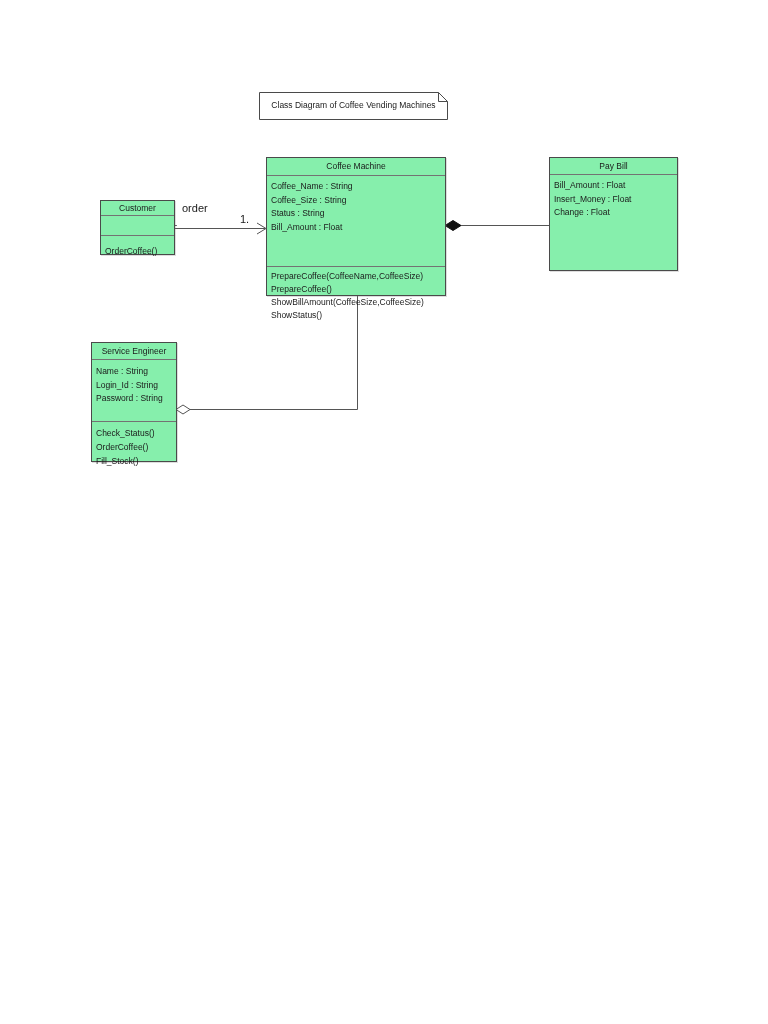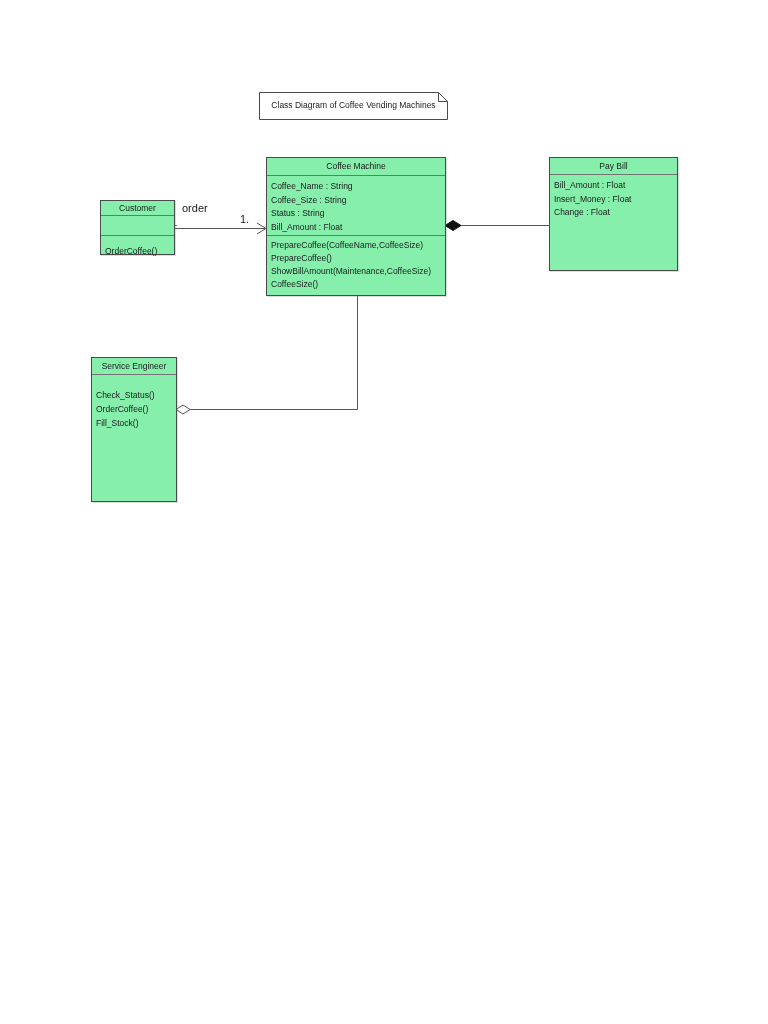--- a/index.html
+++ b/index.html
@@ -114,7 +114,7 @@
       <div class="uml-member">Status : String</div>
       <div class="uml-member">Bill_Amount : Float</div>
     </div>
-    <div class="uml-compartment" style="height:62px; padding-top:3px; line-height:13px;">
+    <div class="uml-compartment" style="height:62px; padding-top:3px; line-height:13px;margin-top:31px;">
       <div class="uml-member">PrepareCoffee(CoffeeName,CoffeeSize)</div>
       <div class="uml-member">PrepareCoffee()</div>
       <div class="uml-member">ShowBillAmount(Maintenance,CoffeeSize)</div>

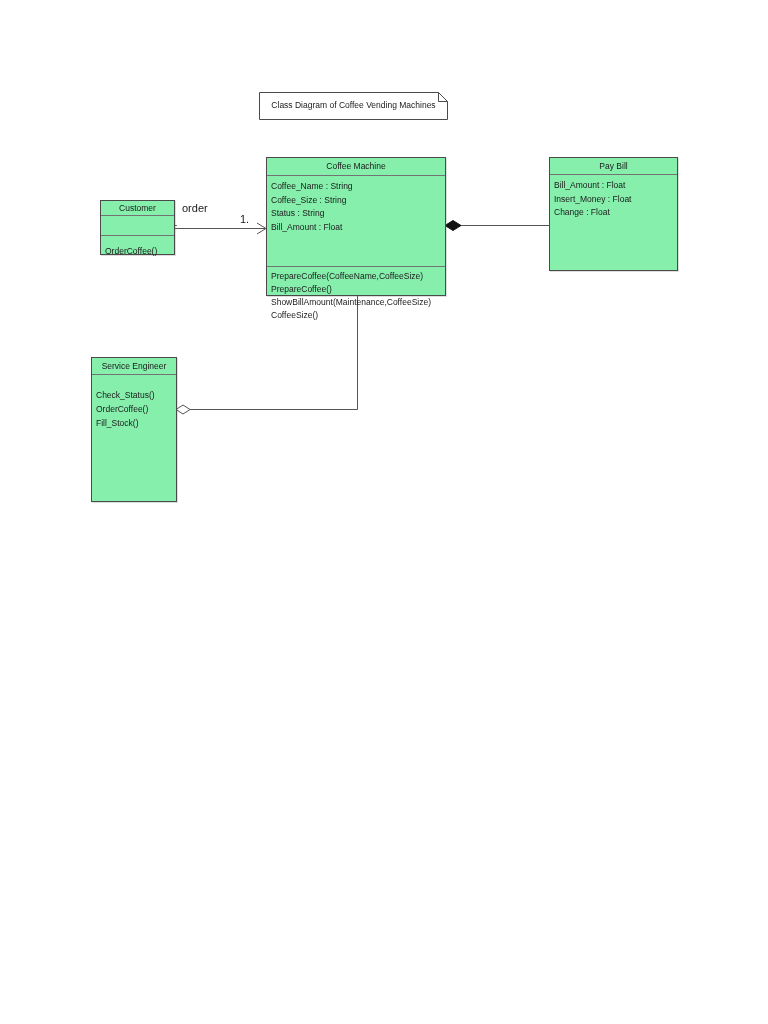--- a/index.html
+++ b/index.html
@@ -117,7 +117,7 @@
     <div class="uml-compartment" style="height:62px; padding-top:3px; line-height:13px;margin-top:31px;">
       <div class="uml-member">PrepareCoffee(CoffeeName,CoffeeSize)</div>
       <div class="uml-member">PrepareCoffee()</div>
-      <div class="uml-member">ShowBillAmount(Maintenance,CoffeeSize)</div>
+      <div class="uml-member">ShowBillAmount(CoffeeSize,CoffeeSize)</div>
       <div class="uml-member">CoffeeSize()</div>
     </div>
   </div>

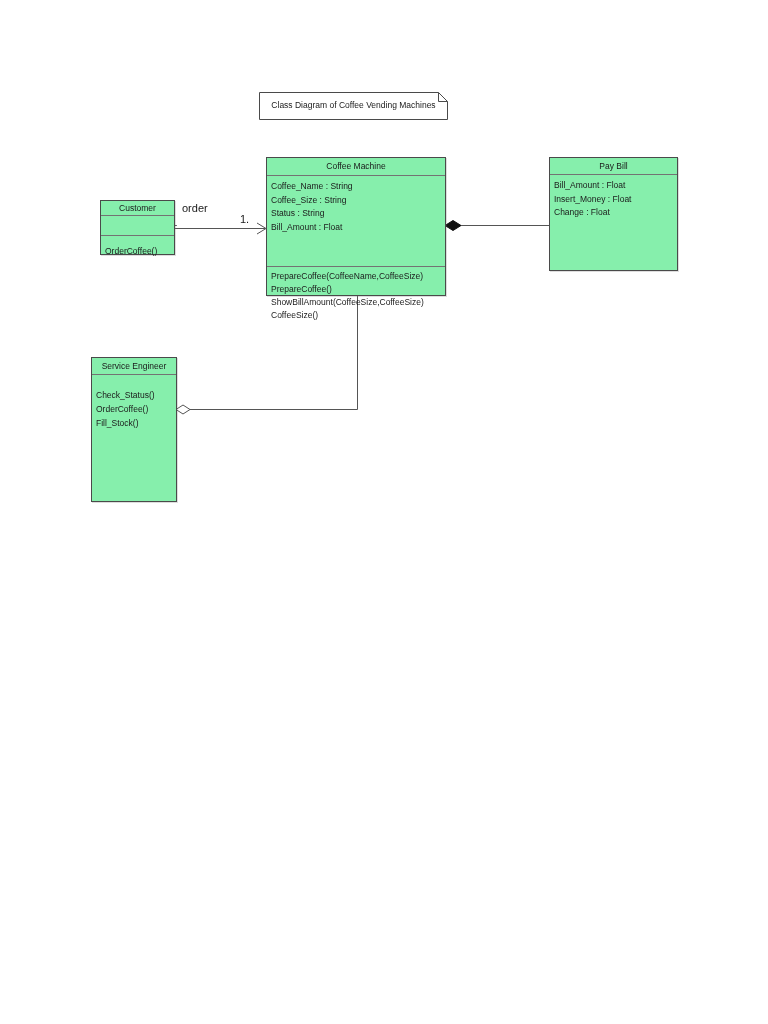--- a/index.html
+++ b/index.html
@@ -118,7 +118,7 @@
       <div class="uml-member">PrepareCoffee(CoffeeName,CoffeeSize)</div>
       <div class="uml-member">PrepareCoffee()</div>
       <div class="uml-member">ShowBillAmount(CoffeeSize,CoffeeSize)</div>
-      <div class="uml-member">CoffeeSize()</div>
+      <div class="uml-member">ShowStatus()</div>
     </div>
   </div>
 

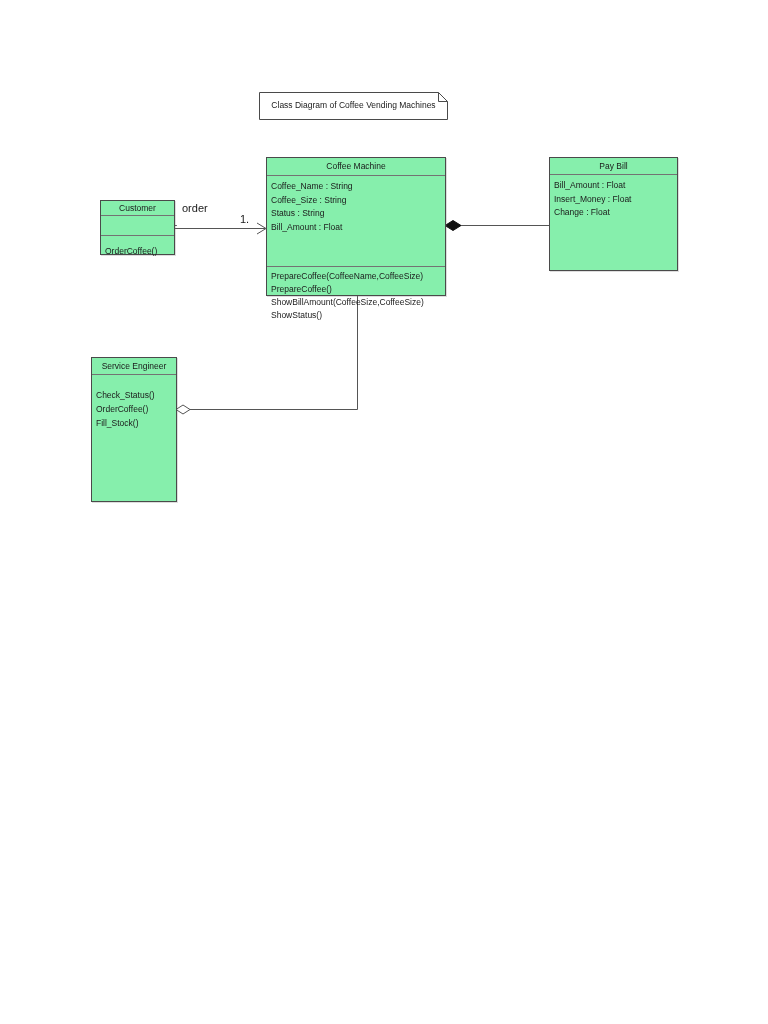--- a/index.html
+++ b/index.html
@@ -131,7 +131,7 @@
     </div>
   </div>
 
-  <div class="uml-class" style="left:91px; top:357px; width:86px; height:145px;">
+  <div class="uml-class" style="left:91px; top:342px; width:86px; height:120px;">
     <div class="uml-title" style="height:16px; line-height:16px;">Service Engineer</div>
     <div class="uml-compartment" style="height:50px; padding-top:13px; line-height:14px;">
       <div class="uml-member">Check_Status()</div>

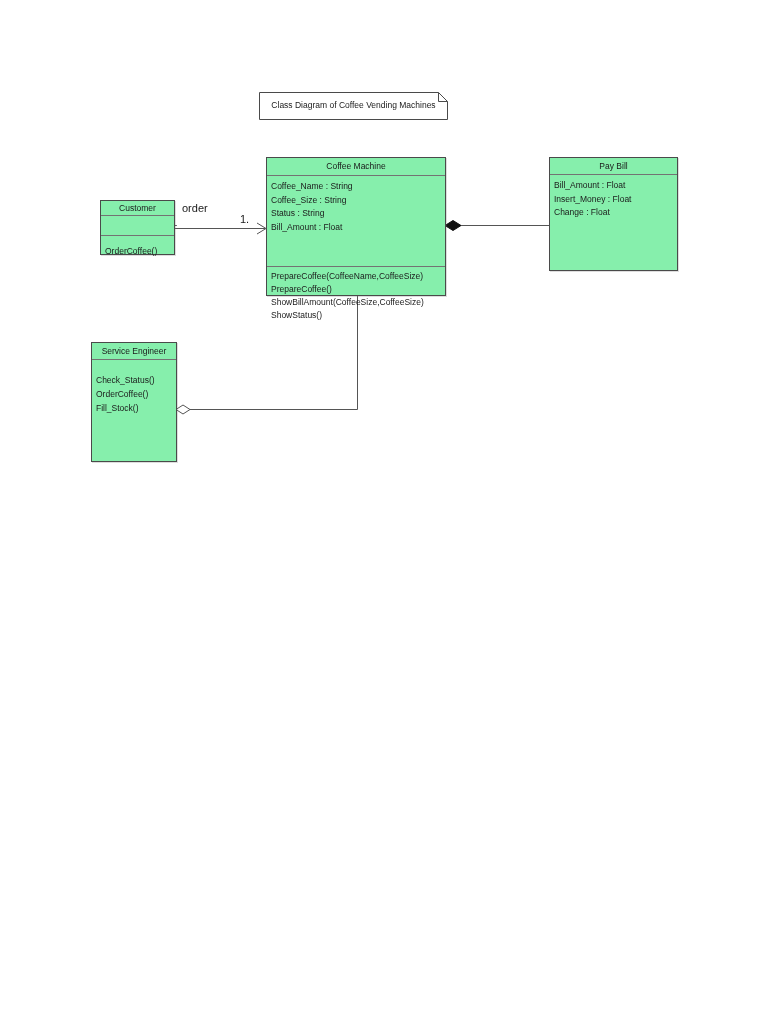--- a/index.html
+++ b/index.html
@@ -133,6 +133,11 @@
 
   <div class="uml-class" style="left:91px; top:342px; width:86px; height:120px;">
     <div class="uml-title" style="height:16px; line-height:16px;">Service Engineer</div>
+    <div class="uml-compartment" style="height:54px; padding-top:5px; line-height:13.5px;">
+      <div class="uml-member">Name : String</div>
+      <div class="uml-member">Login_Id : String</div>
+      <div class="uml-member">Password : String</div>
+    </div>
     <div class="uml-compartment" style="height:50px; padding-top:13px; line-height:14px;">
       <div class="uml-member">Check_Status()</div>
       <div class="uml-member">OrderCoffee()</div>

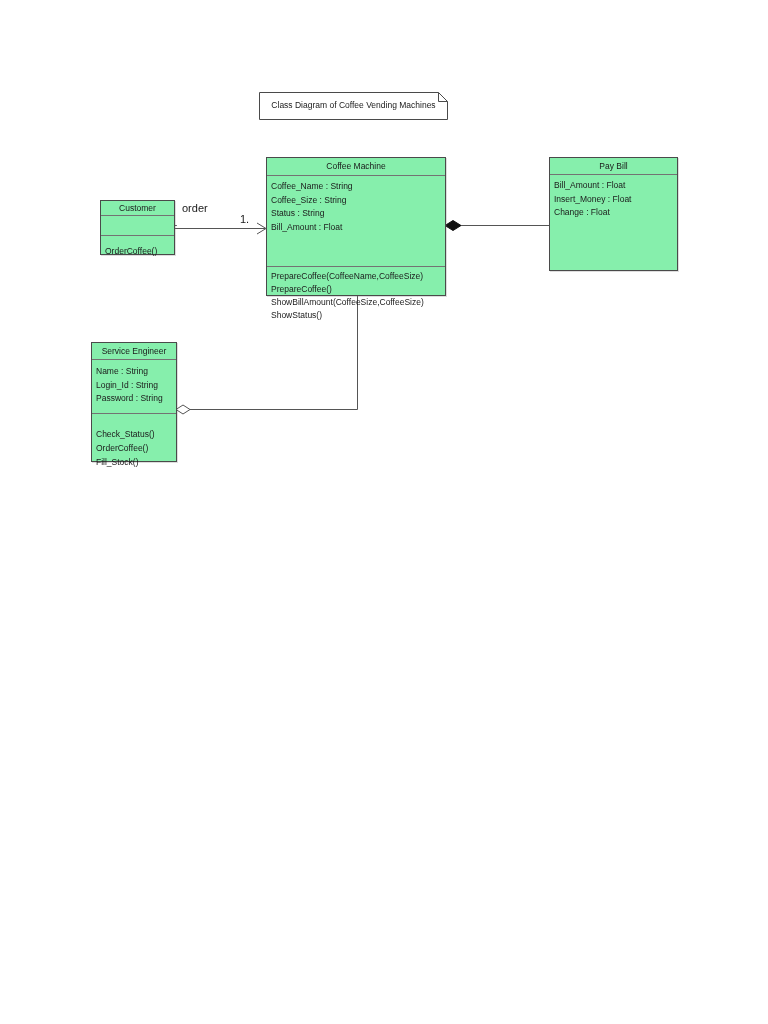--- a/index.html
+++ b/index.html
@@ -138,7 +138,7 @@
       <div class="uml-member">Login_Id : String</div>
       <div class="uml-member">Password : String</div>
     </div>
-    <div class="uml-compartment" style="height:50px; padding-top:13px; line-height:14px;">
+    <div class="uml-compartment" style="height:50px; padding-top:4px; line-height:14px;margin-top:8px;">
       <div class="uml-member">Check_Status()</div>
       <div class="uml-member">OrderCoffee()</div>
       <div class="uml-member">Fill_Stock()</div>

